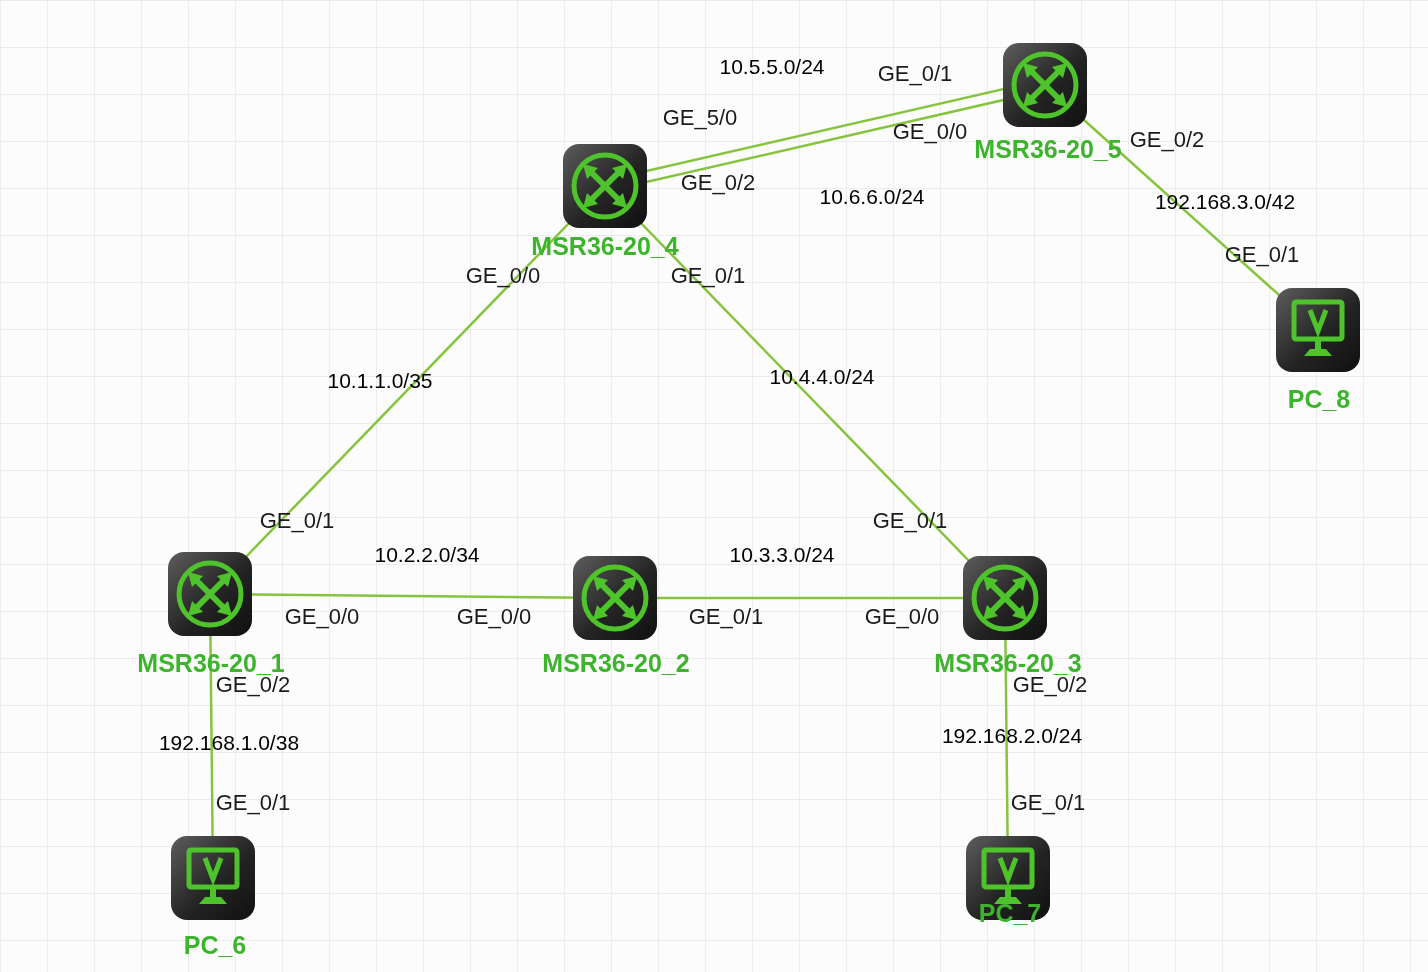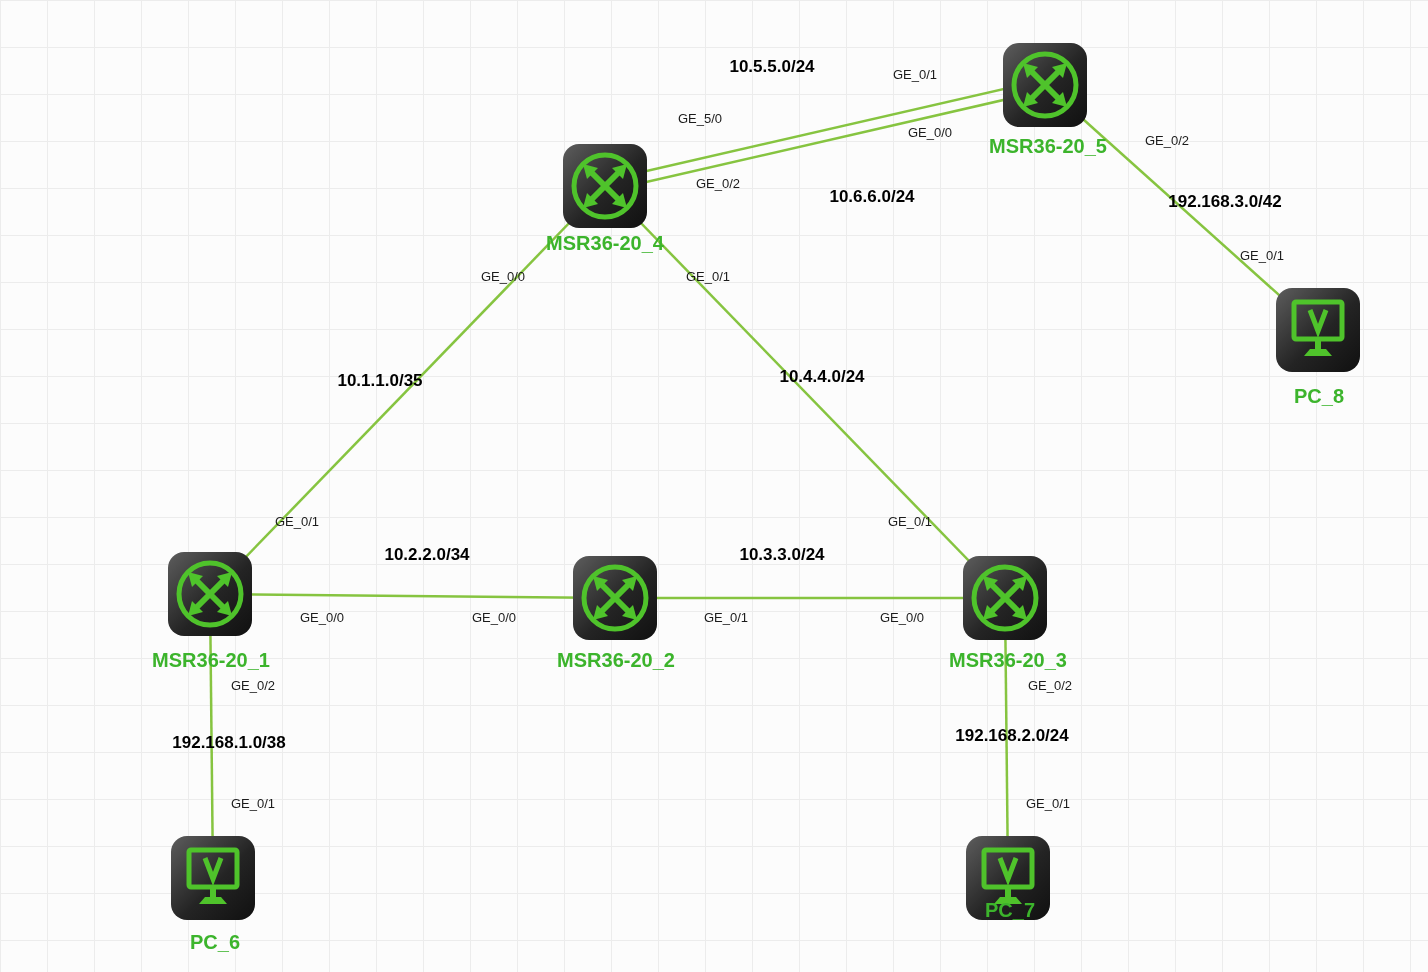--- a/index.html
+++ b/index.html
@@ -44,8 +44,8 @@
     position: absolute;
     transform: translate(-50%, -50%);
     color: #000000;
-    font-weight: bold;
-    font-size: 17px;
+    font-weight: normal;
+    font-size: 21px;
     white-space: nowrap;
   }
   .icon-defs { position: absolute; width: 0; height: 0; }

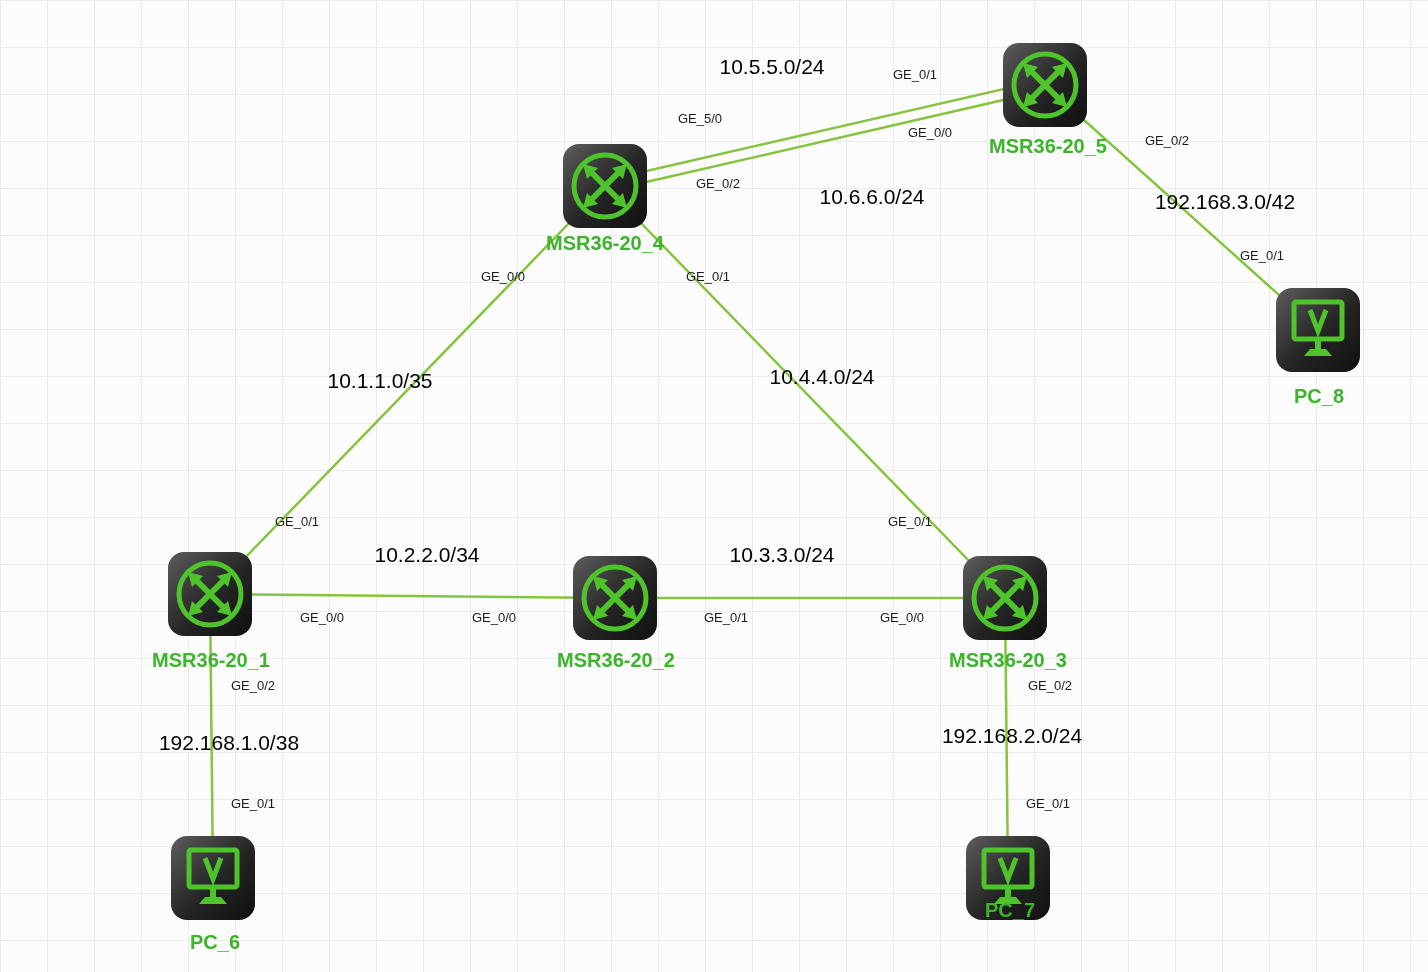--- a/index.html
+++ b/index.html
@@ -37,7 +37,7 @@
     position: absolute;
     transform: translate(-50%, -50%);
     color: #1b1b1b;
-    font-size: 13px;
+    font-size: 22px;
     white-space: nowrap;
   }
   .net-label {

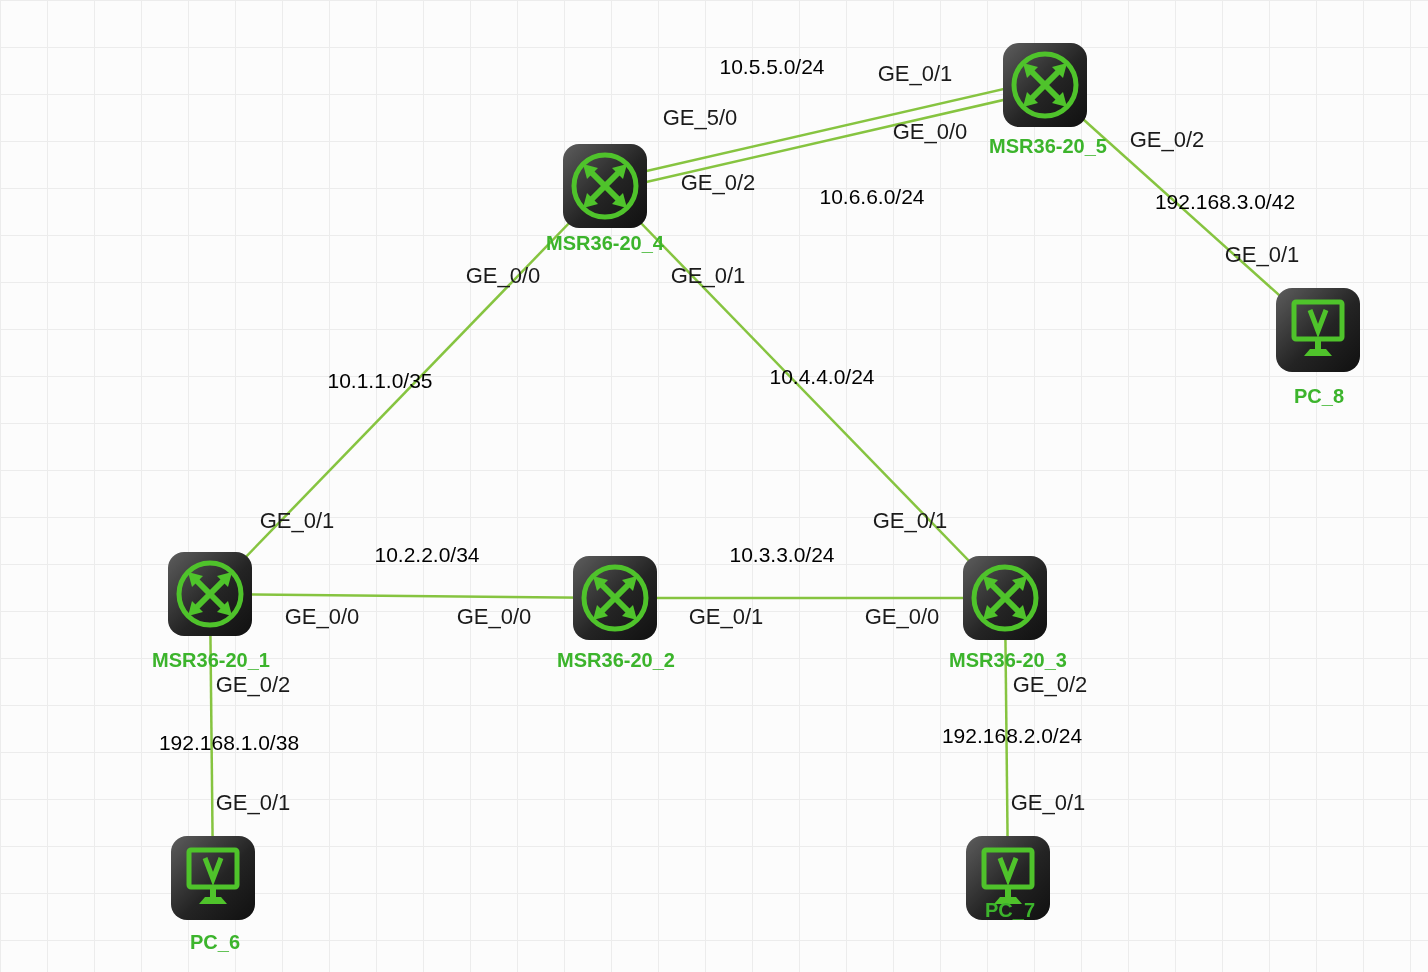--- a/index.html
+++ b/index.html
@@ -30,7 +30,7 @@
     transform: translate(-50%, 0);
     color: #3CB42C;
     font-weight: bold;
-    font-size: 20px;
+    font-size: 25px;
     white-space: nowrap;
   }
   .iface-label {

